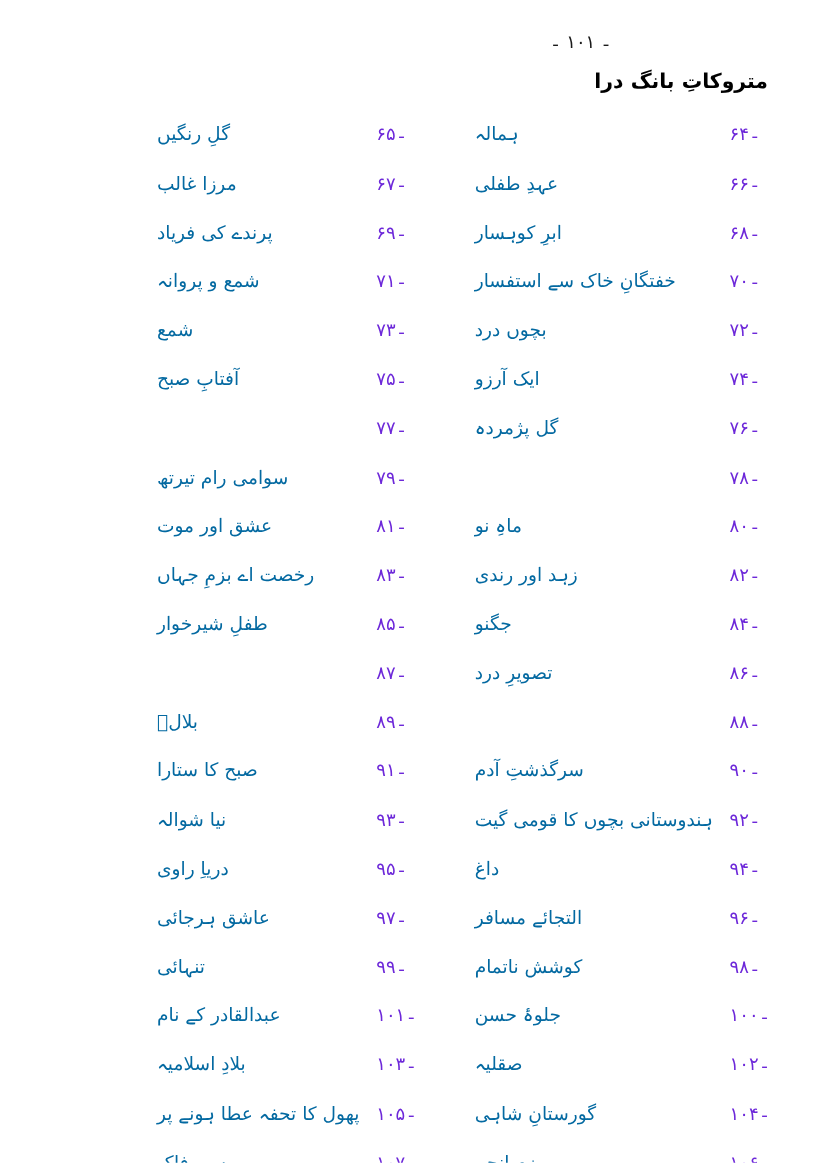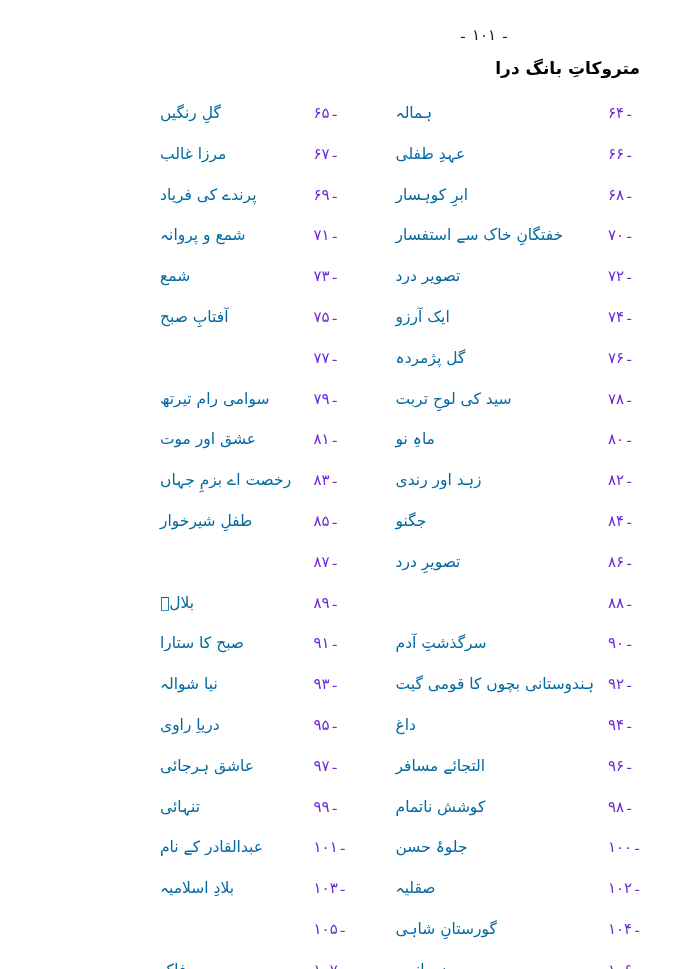--- a/index.html
+++ b/index.html
@@ -149,7 +149,7 @@
         </div>
         <div class="toc-row">
           <div class="toc-num"><span class="d">ـ</span>۷۲</div>
-          <div class="toc-title">تصویر درد</div>
+          <div class="toc-title">بچوں درد</div>
         </div>
         <div class="toc-row">
           <div class="toc-num"><span class="d">ـ</span>۷۴</div>

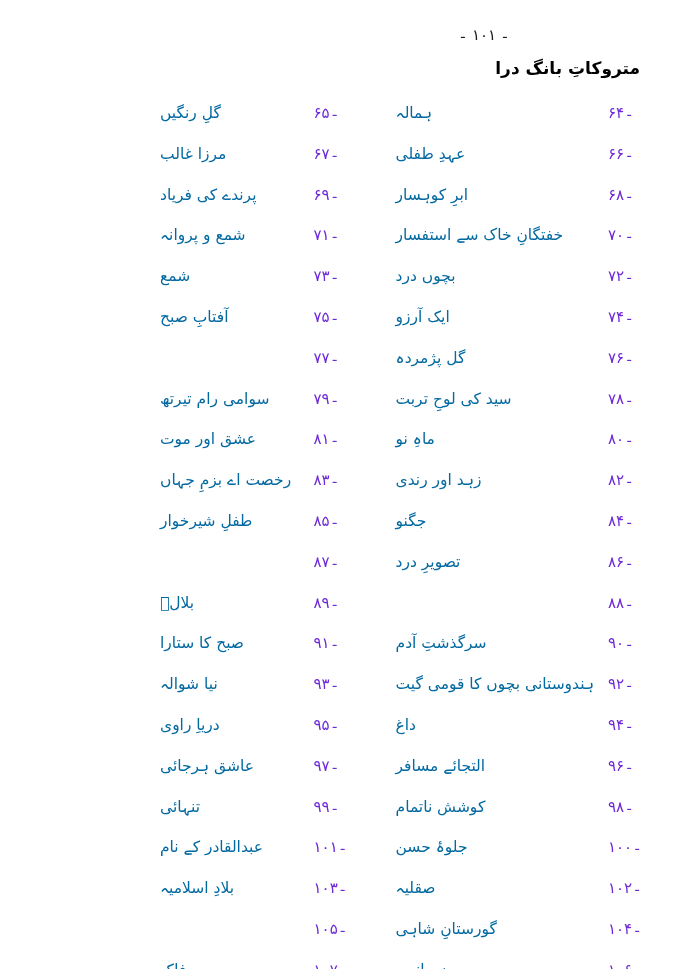--- a/index.html
+++ b/index.html
@@ -161,7 +161,6 @@
         </div>
         <div class="toc-row">
           <div class="toc-num"><span class="d">ـ</span>۷۸</div>
-          <div class="toc-title">سید کی لوحِ تربت</div>
         </div>
         <div class="toc-row">
           <div class="toc-num"><span class="d">ـ</span>۸۰</div>

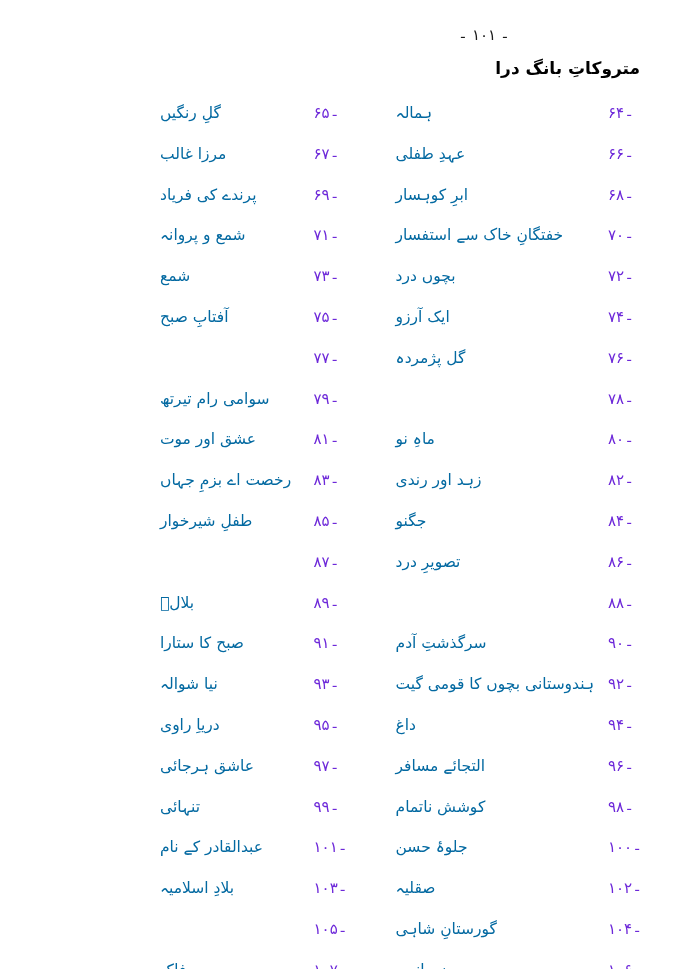--- a/index.html
+++ b/index.html
@@ -299,6 +299,7 @@
         </div>
         <div class="toc-row">
           <div class="toc-num"><span class="d">ـ</span>۱۰۵</div>
+          <div class="toc-title">پھول کا تحفہ عطا ہونے پر</div>
         </div>
         <div class="toc-row">
           <div class="toc-num"><span class="d">ـ</span>۱۰۷</div>

